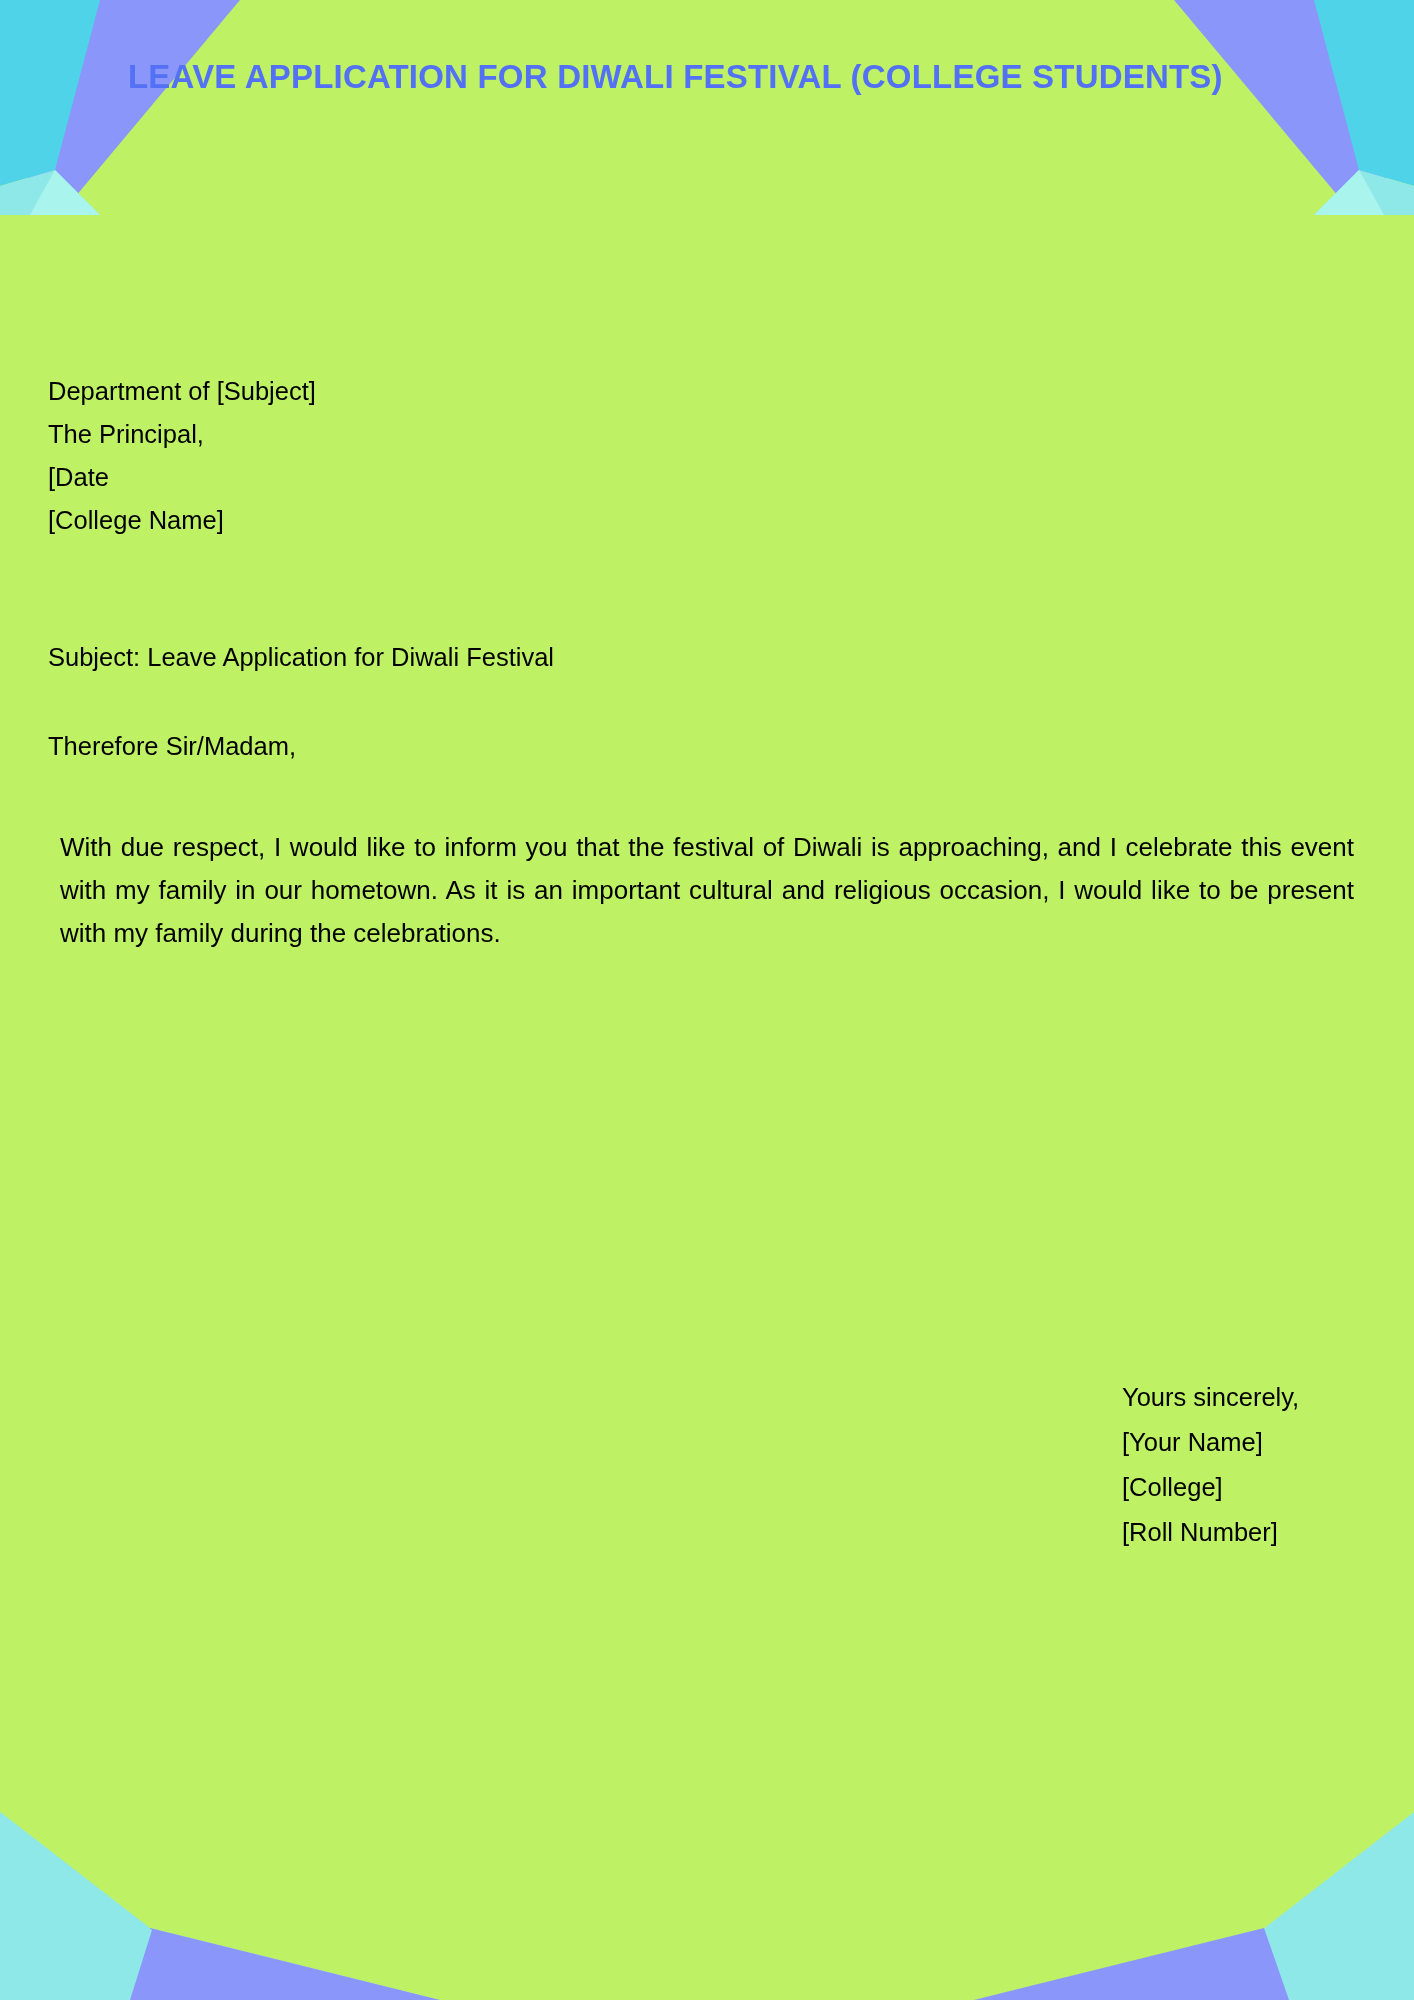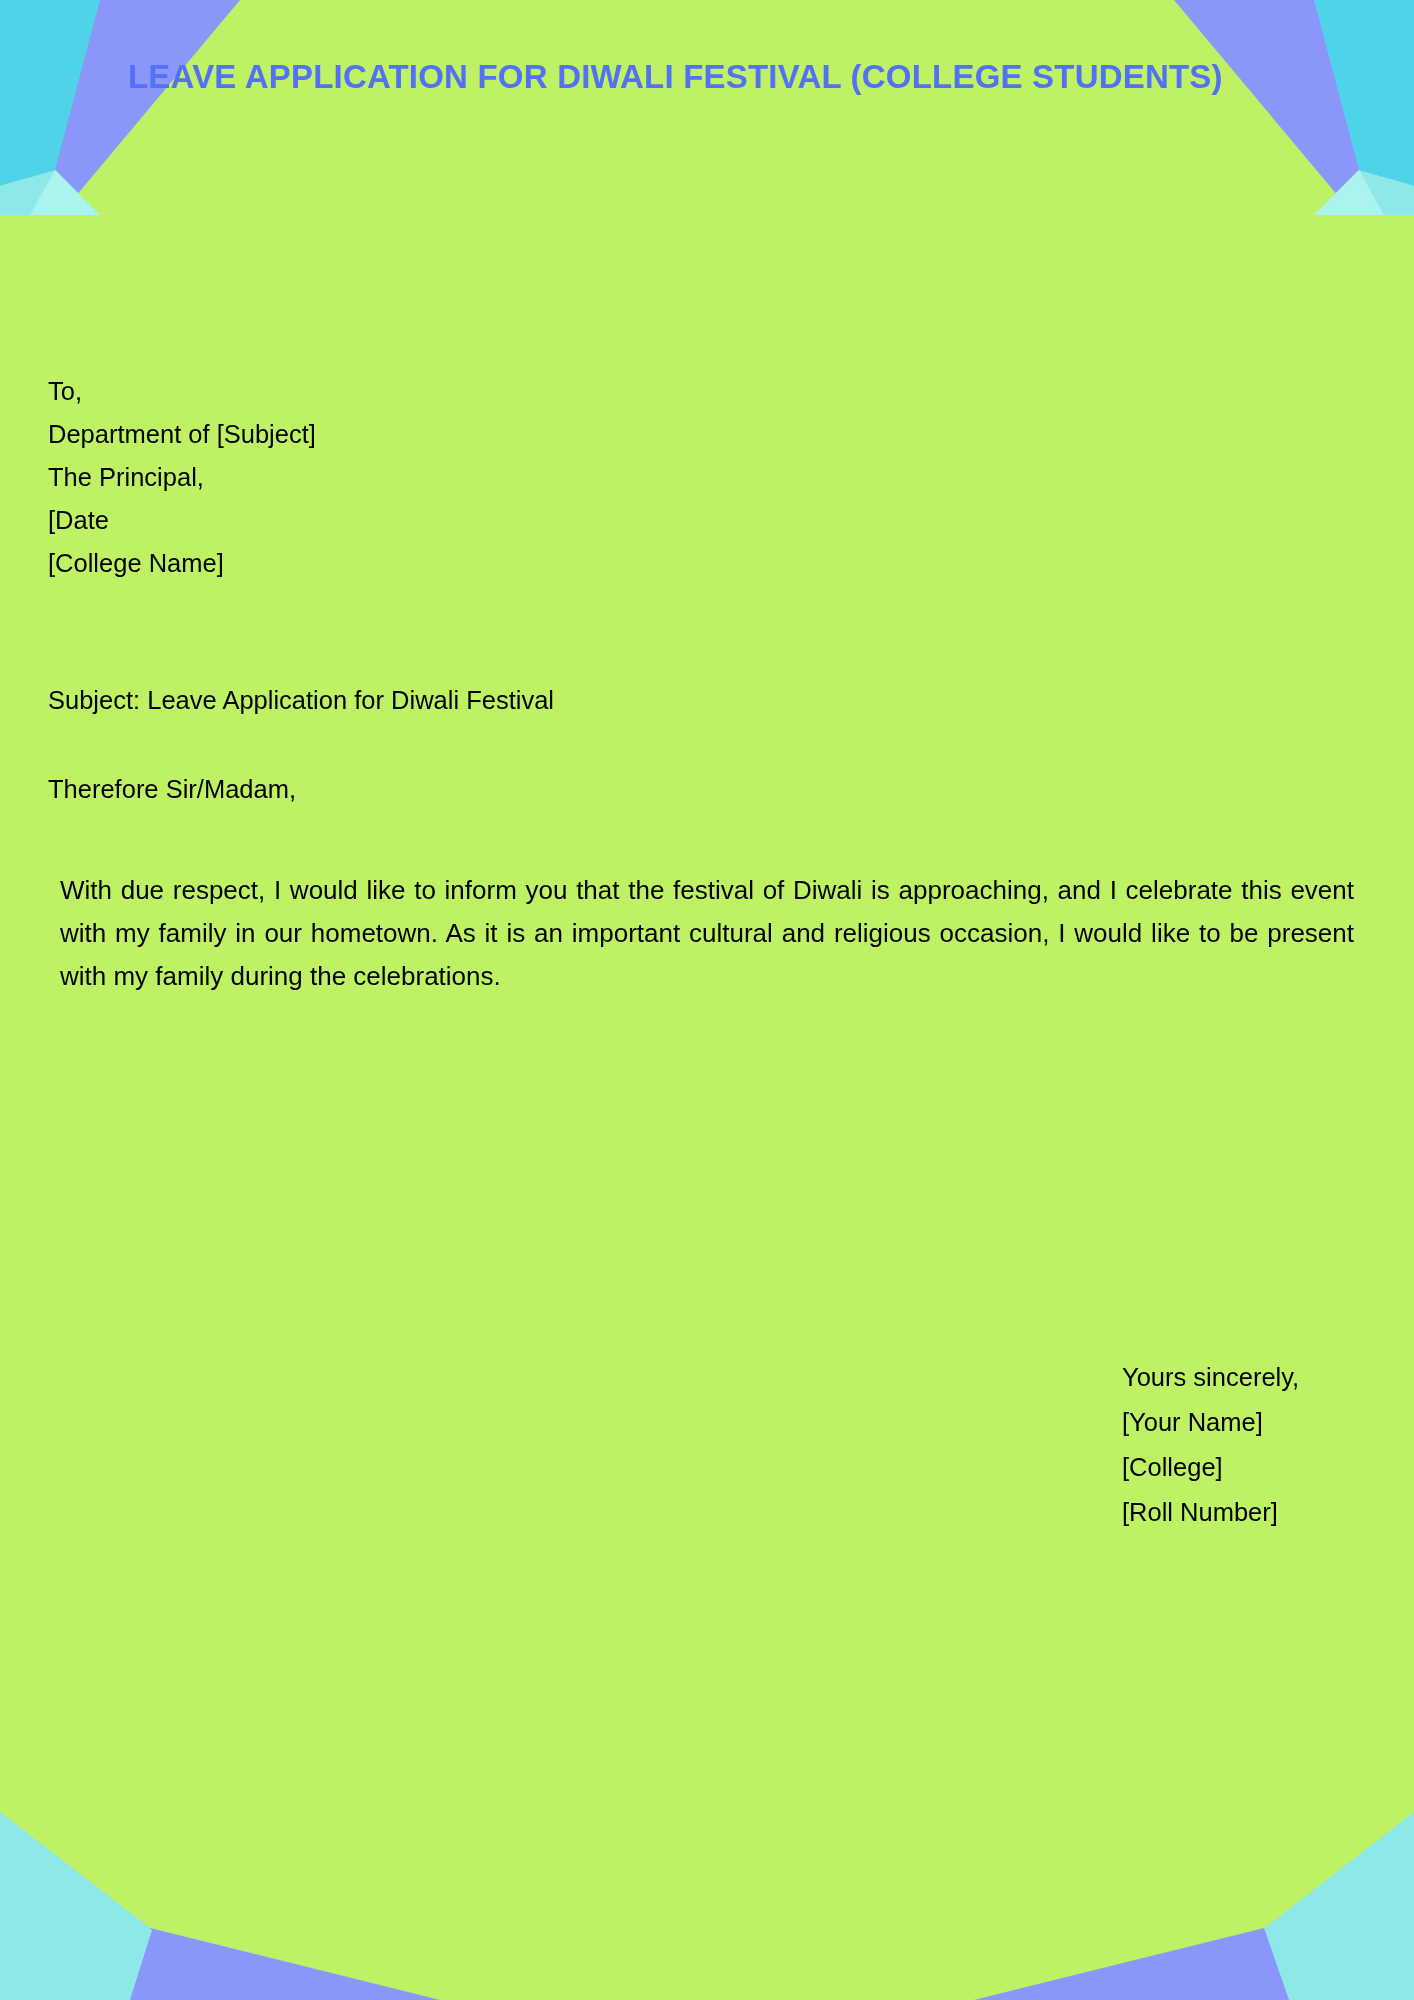--- a/index.html
+++ b/index.html
@@ -132,7 +132,6 @@
   <div class="content">
 
     <div>
-      <div class="addr-line">To,</div>
       <div class="addr-line">Department of [Subject]</div>
       <div class="addr-line">The Principal,</div>
       <div class="addr-line">[Date</div>

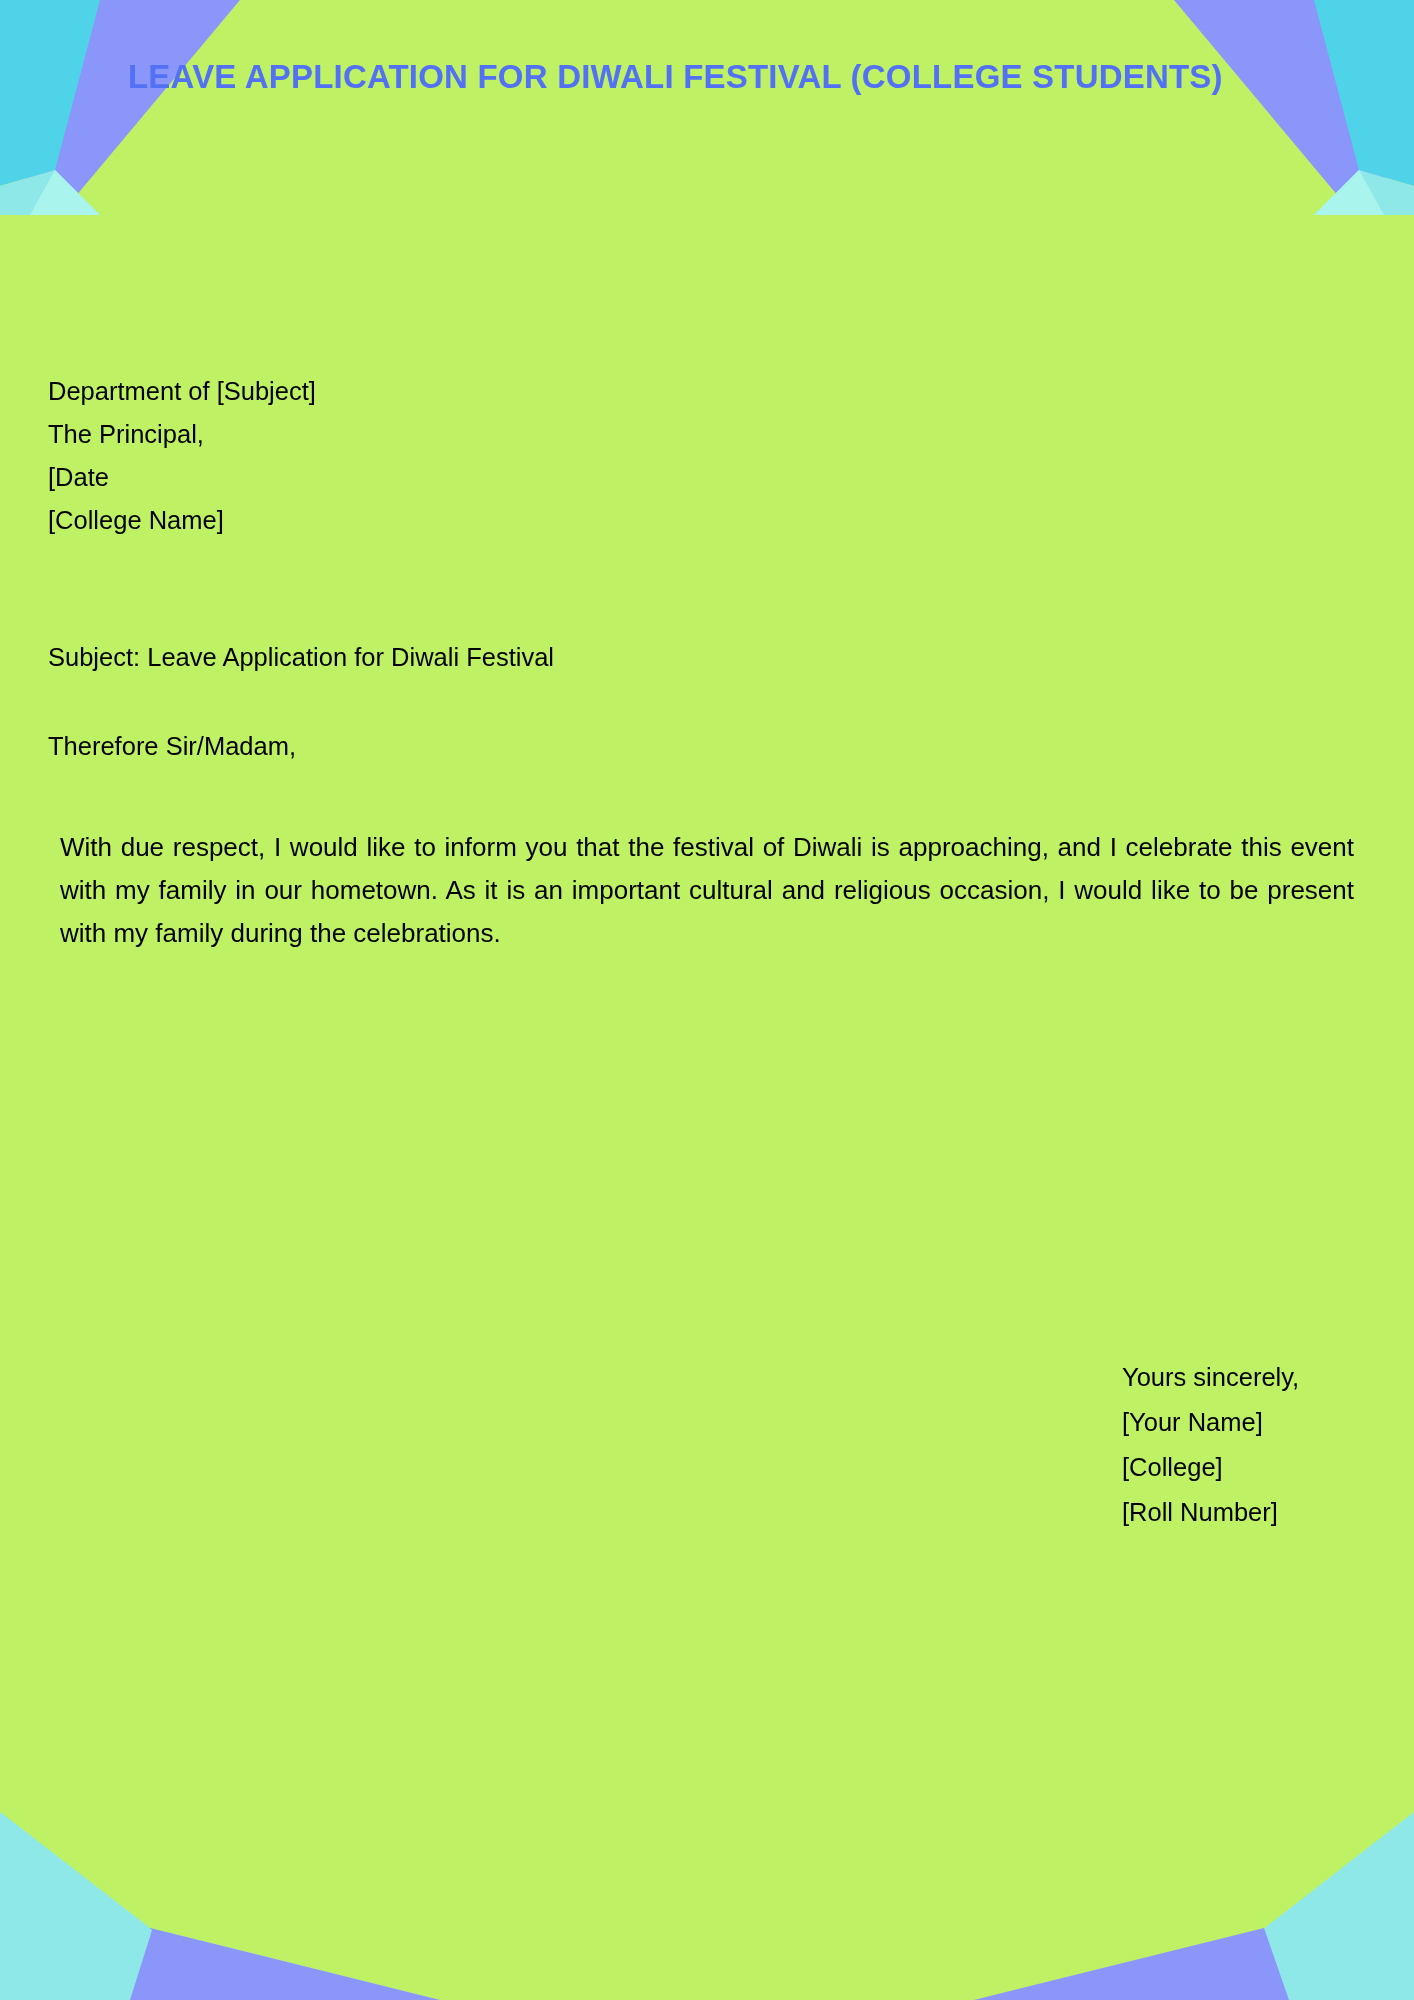--- a/index.html
+++ b/index.html
@@ -80,6 +80,7 @@
   }
   .sig-inner {
     margin-left: 1074px;
+    margin-top: 20px;
   }
   .sig-line {
     font-size: 25.5px;

